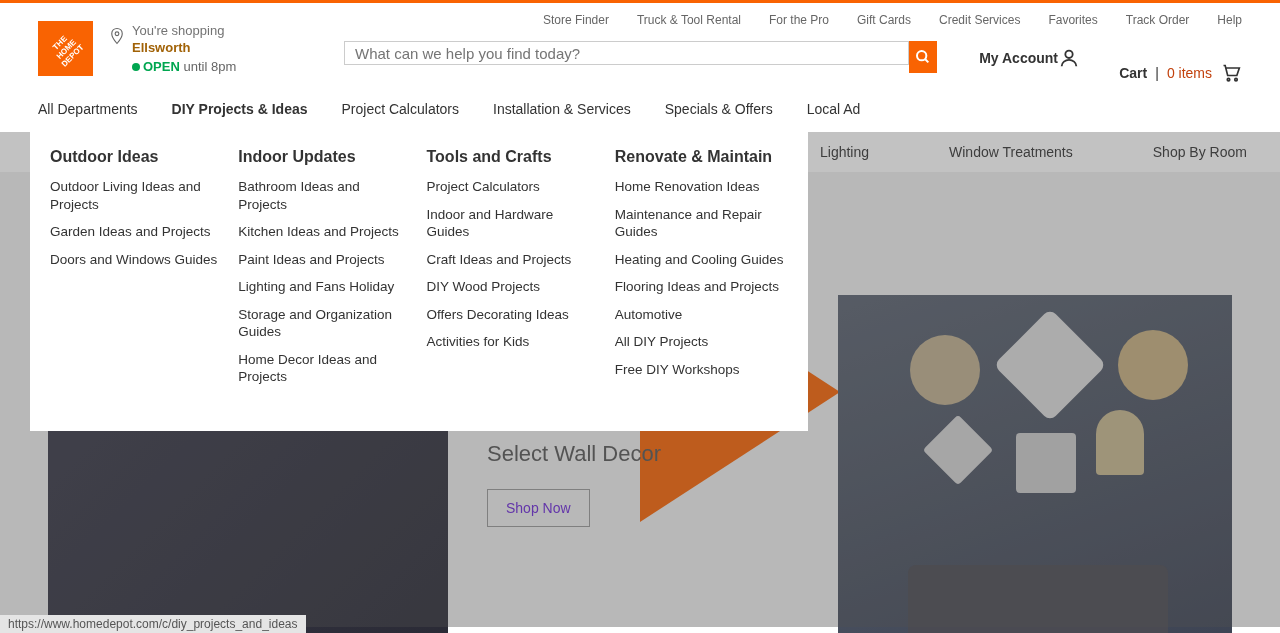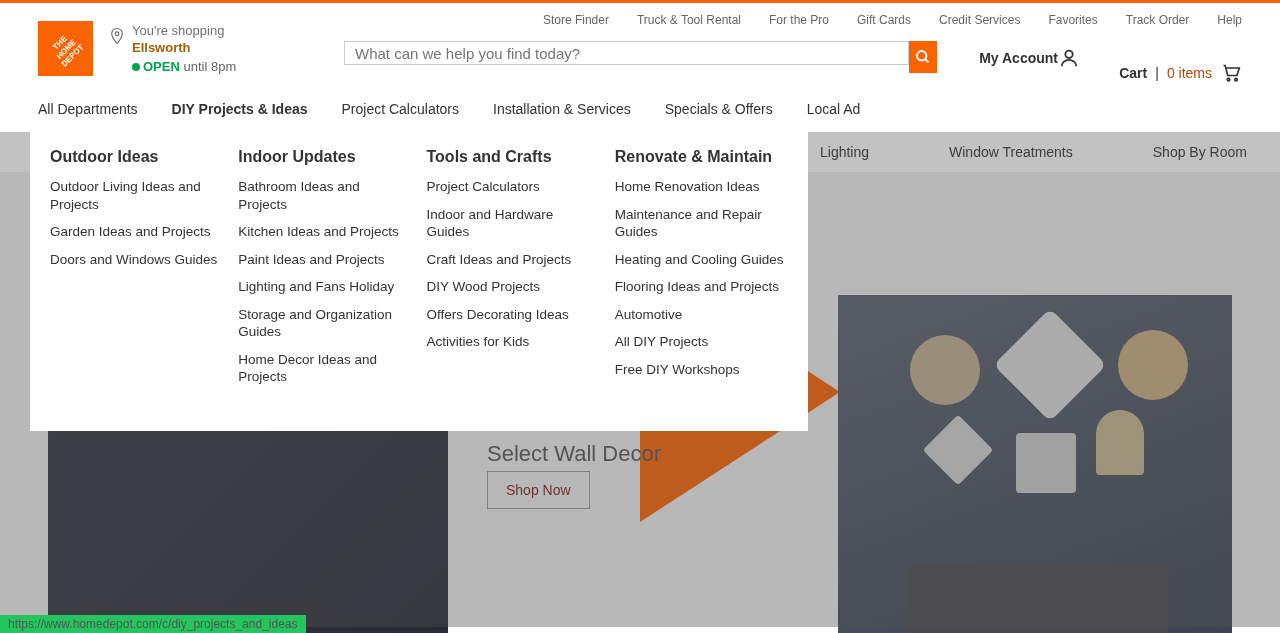--- a/index.html
+++ b/index.html
@@ -41,7 +41,7 @@
 .pct { font-size: 28px; font-weight: bold; margin-top: 6px; }
 .off { font-size: 14px; font-weight: bold; letter-spacing: 1px; }
 .select { font-size: 22px; color: #555; margin-top: 4px; }
-.shop-btn { display: inline-block; border: 1px solid #999; padding: 10px 18px; margin-top: 4px; font-size: 14px; color: #7f1d1d; background: transparent; }
+.shop-btn { display: inline-block; border: 1px solid #999; padding: 10px 18px; margin-top: 22px; font-size: 14px; color: #6d28d9; background: transparent; }
 .orange-shape { position: absolute; top: 130px; left: 640px; width: 200px; height: 260px; background: #f96302; clip-path: polygon(0 0, 100% 50%, 0 100%); z-index: 0; }
 .hero-img2 { position: absolute; top: 163px; left: 838px; width: 394px; height: 400px; background: linear-gradient(160deg, #5a6270 0%, #3a4050 100%); z-index: 1; }
 .mirror { position: absolute; border-radius: 50%; background: #c0b090; }

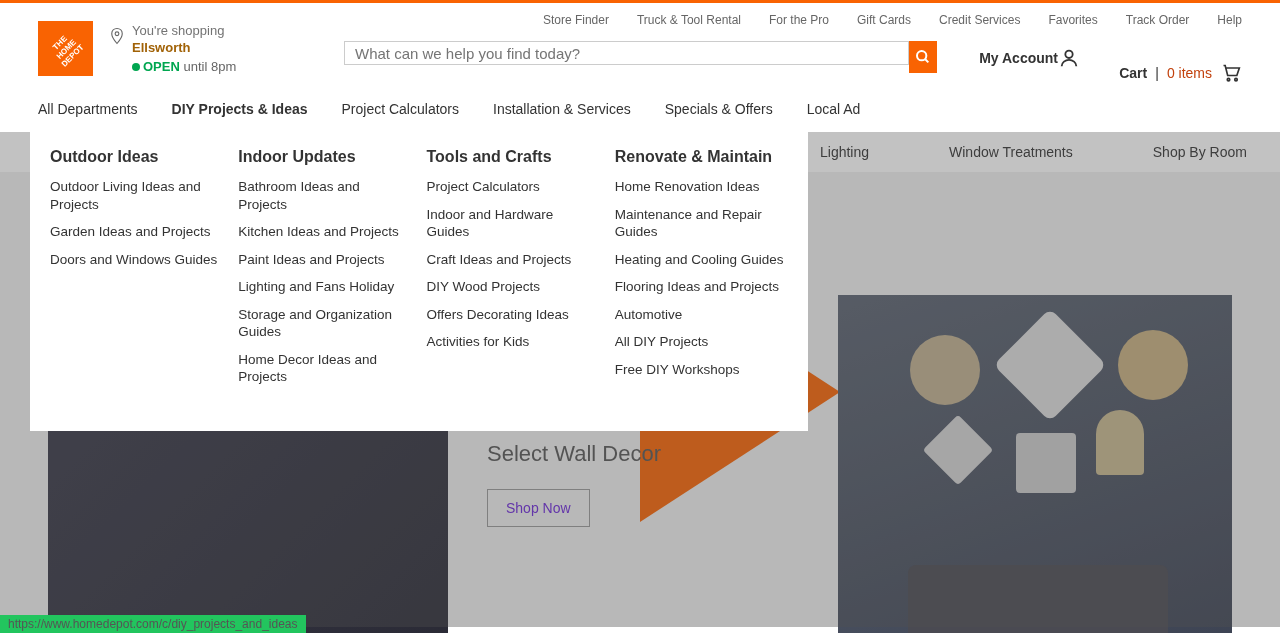--- a/index.html
+++ b/index.html
@@ -56,7 +56,7 @@
 .menu-col { flex: 1; }
 .menu-heading { font-weight: bold; font-size: 16px; color: #333; margin-bottom: 12px; }
 .menu-link { font-size: 13.5px; color: #333; margin-bottom: 10px; line-height: 1.3; cursor: pointer; }
-.status-bar { position: absolute; bottom: 0; left: 0; background: #22c55e; color: #555; font-size: 12px; padding: 2px 8px; z-index: 20; }
+.status-bar { position: absolute; bottom: 0; left: 0; background: #e5e5e5; color: #555; font-size: 12px; padding: 2px 8px; z-index: 20; }
 </style>
 </head>
 <body>

